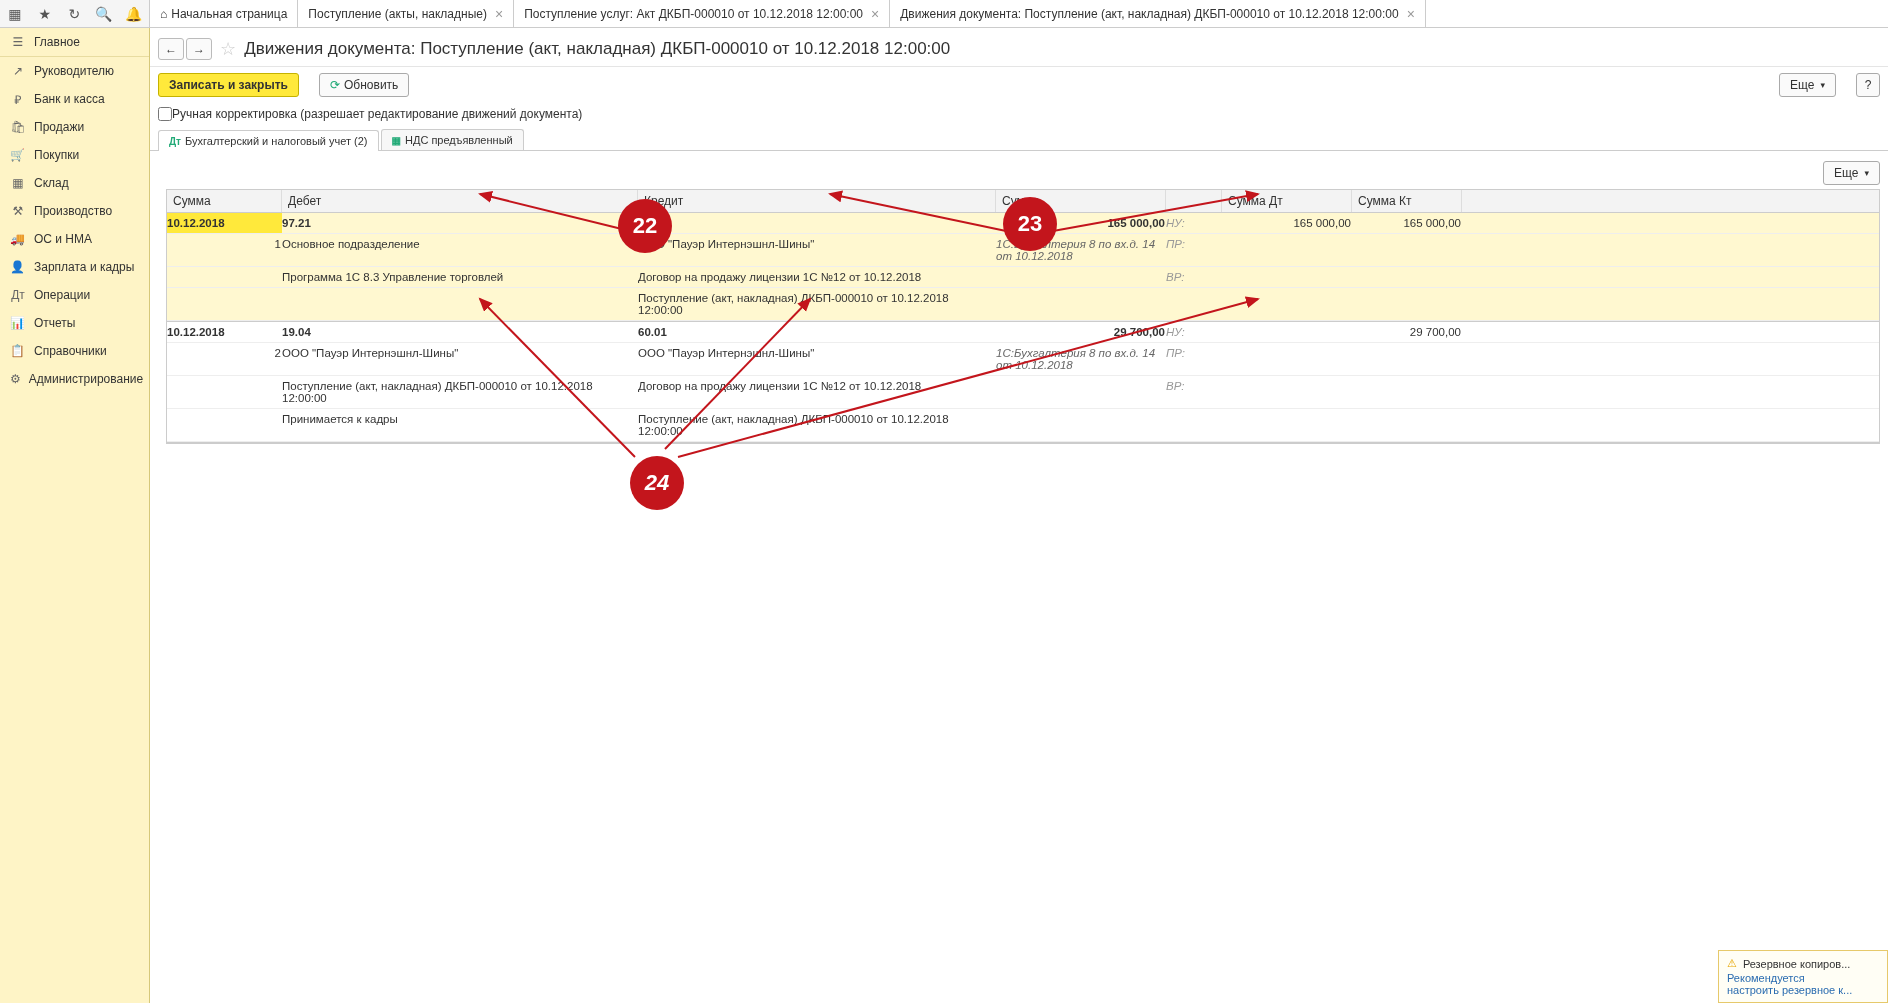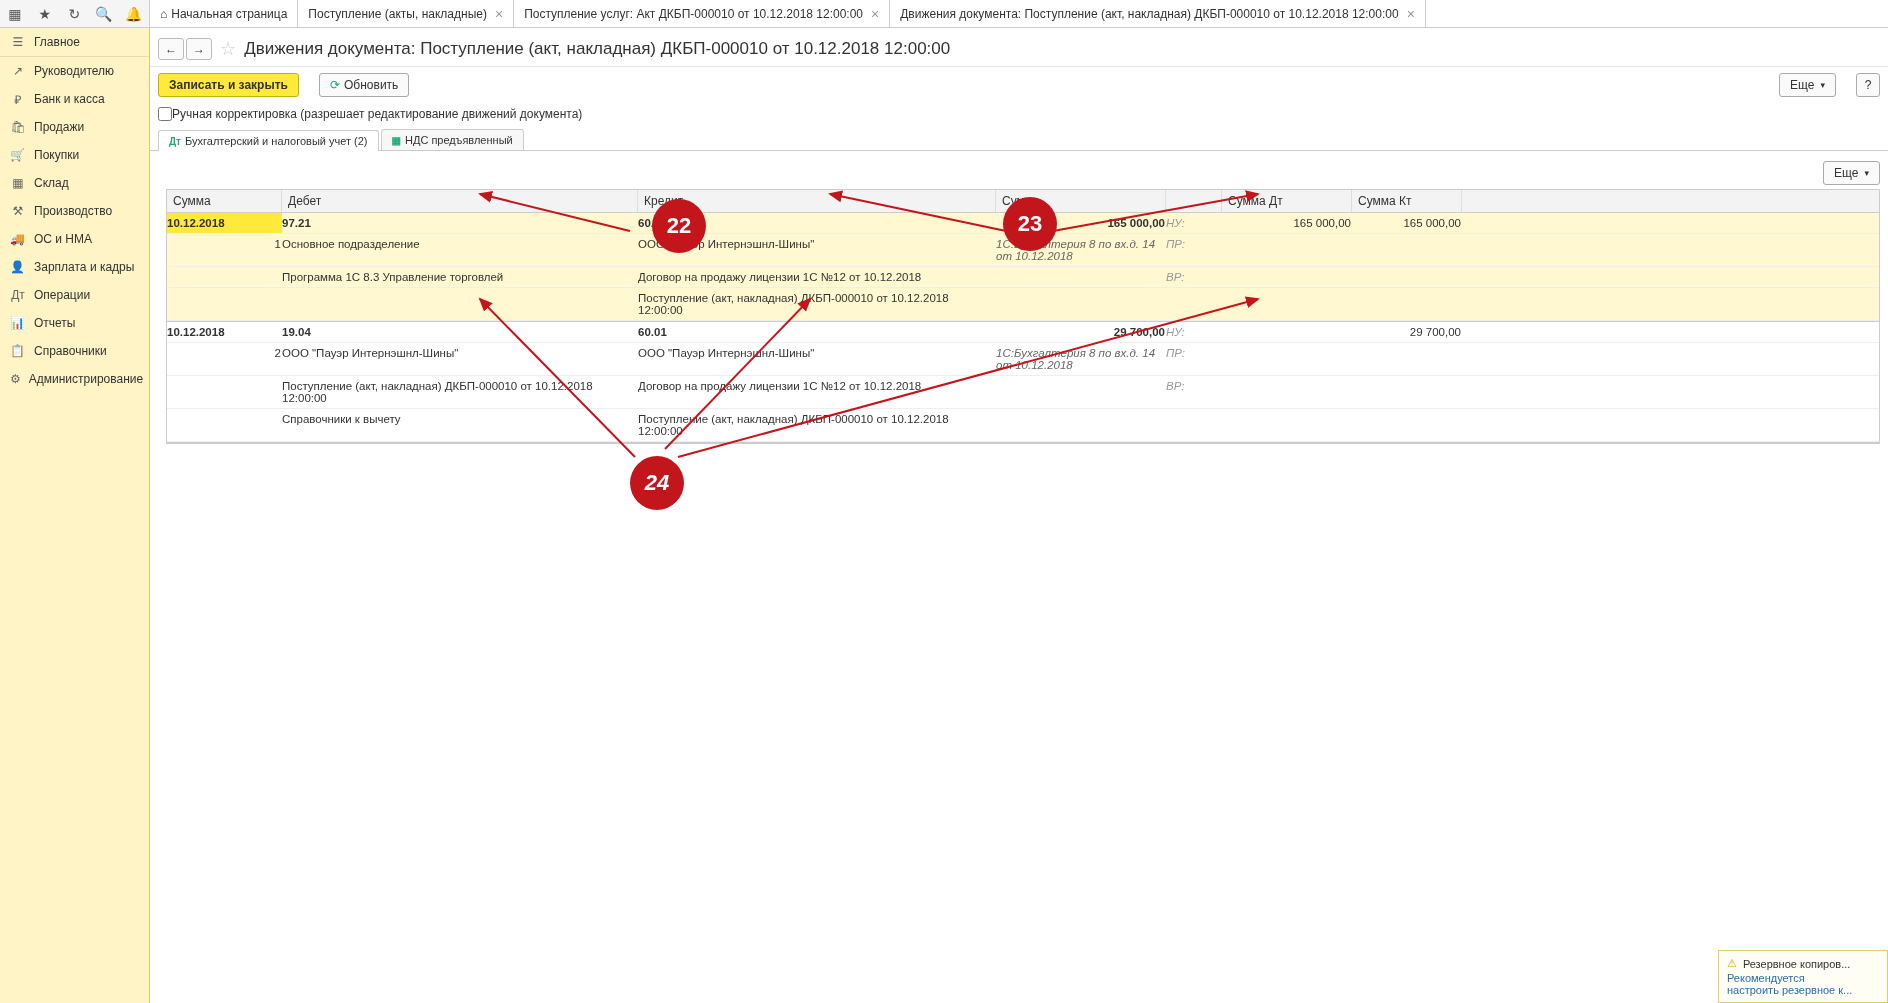--- a/index.html
+++ b/index.html
@@ -316,7 +316,7 @@
 
         <line x1="528" y1="306" x2="1108" y2="148" stroke="#c3151c" stroke-width="2" marker-end="url(#ah)"></line>
       </svg>
-      <div class="anno-circle" style="left:502px; top:48px;">22</div>
+      <div class="anno-circle" style="left:468px; top:48px;">22</div>
       <div class="anno-circle" style="left:853px; top:46px;">23</div>
       <div class="anno-circle" style="left:480px; top:305px;font-style:italic;">24</div>
     </div>

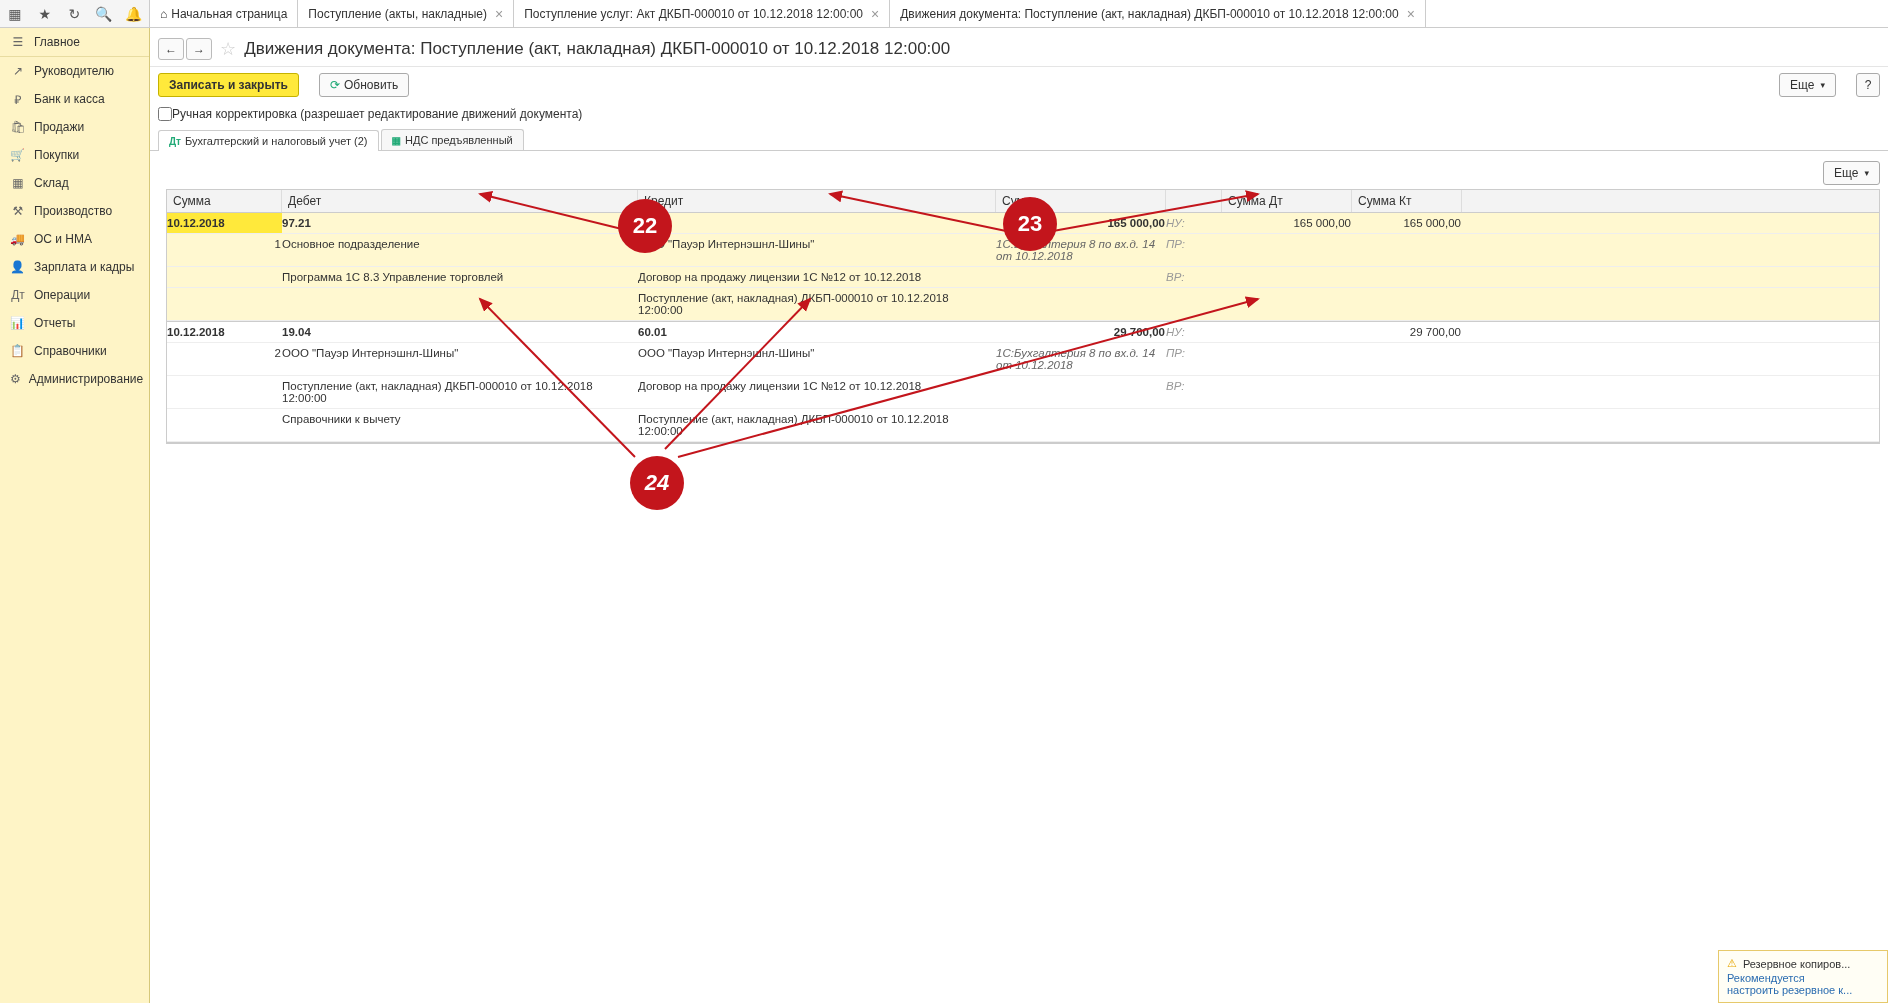--- a/index.html
+++ b/index.html
@@ -286,7 +286,7 @@
               </div>
               <div class="row">
                 <div class="c-date"></div>
-                <div class="c-deb">Справочники к вычету</div>
+                <div class="c-deb">Принимается к кадры</div>
                 <div class="c-cred">Поступление (акт, накладная) ДКБП-000010 от 10.12.2018 12:00:00</div>
                 <div class="c-sum"></div>
                 <div class="c-tag"></div>

